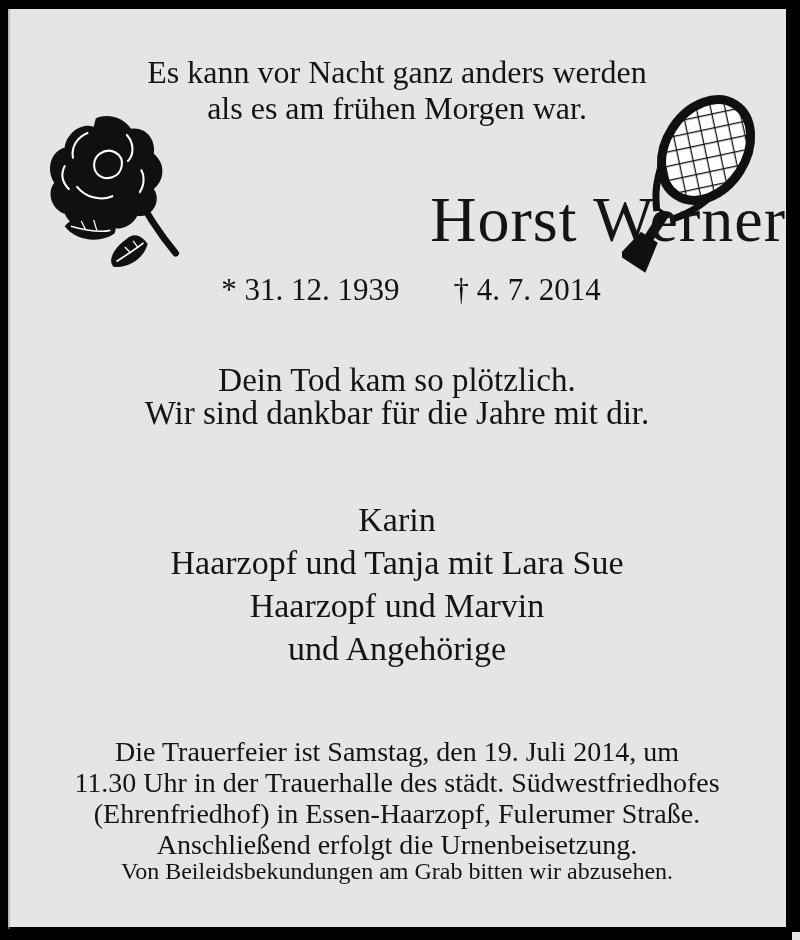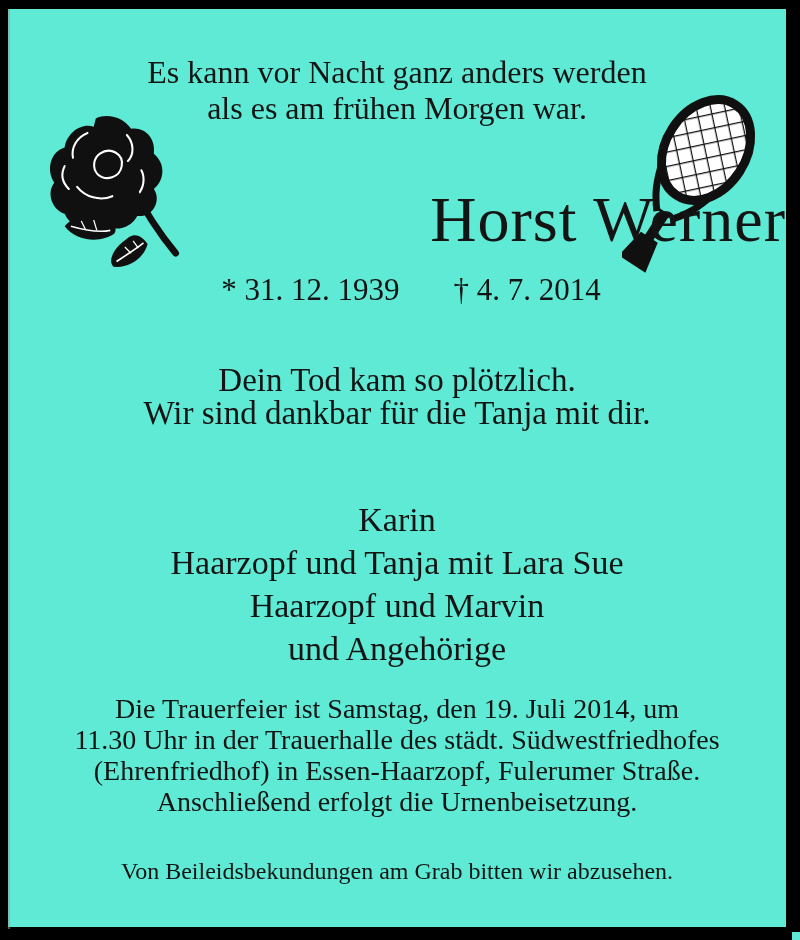--- a/index.html
+++ b/index.html
@@ -11,7 +11,7 @@
     position: relative;
     width: 800px;
     height: 940px;
-    background: #5eead4;
+    background: #e5e5e5;
     overflow: hidden;
     font-family: "Liberation Serif", "DejaVu Serif", serif;
     color: #141414;

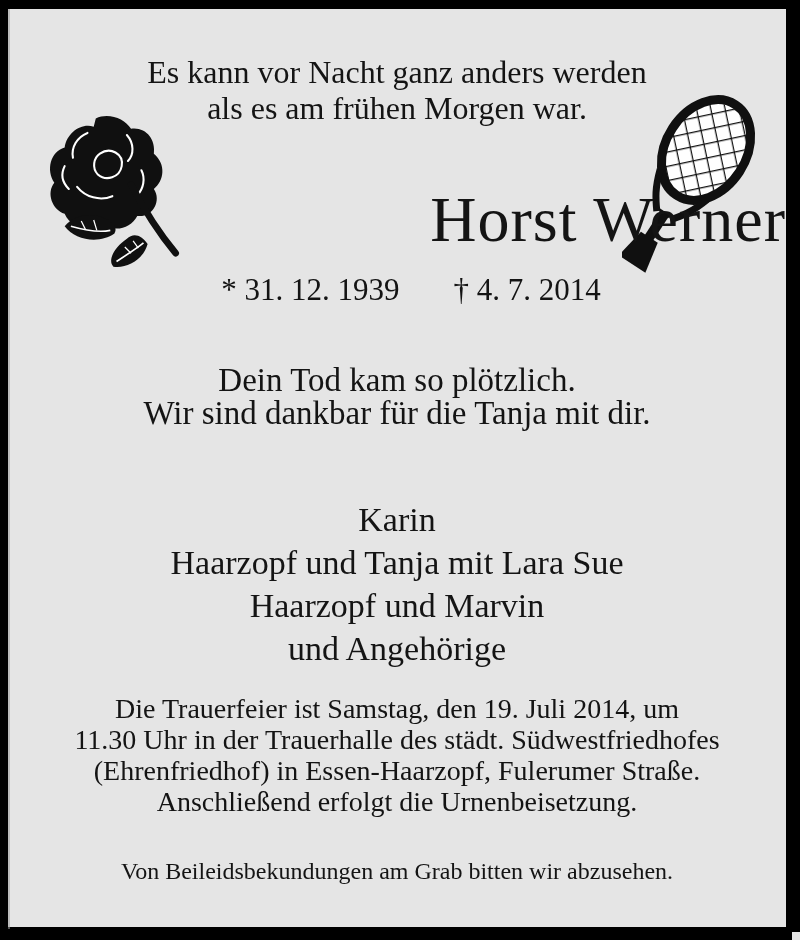--- a/index.html
+++ b/index.html
@@ -116,7 +116,7 @@
 
     <div class="ln-block tribute">
       <div class="ln">Dein Tod kam so plötzlich.</div>
-      <div class="ln">Wir sind dankbar für die Tanja mit dir.</div>
+      <div class="ln">Wir sind dankbar für die Jahre mit dir.</div>
     </div>
 
     <div class="ln-block mourners">

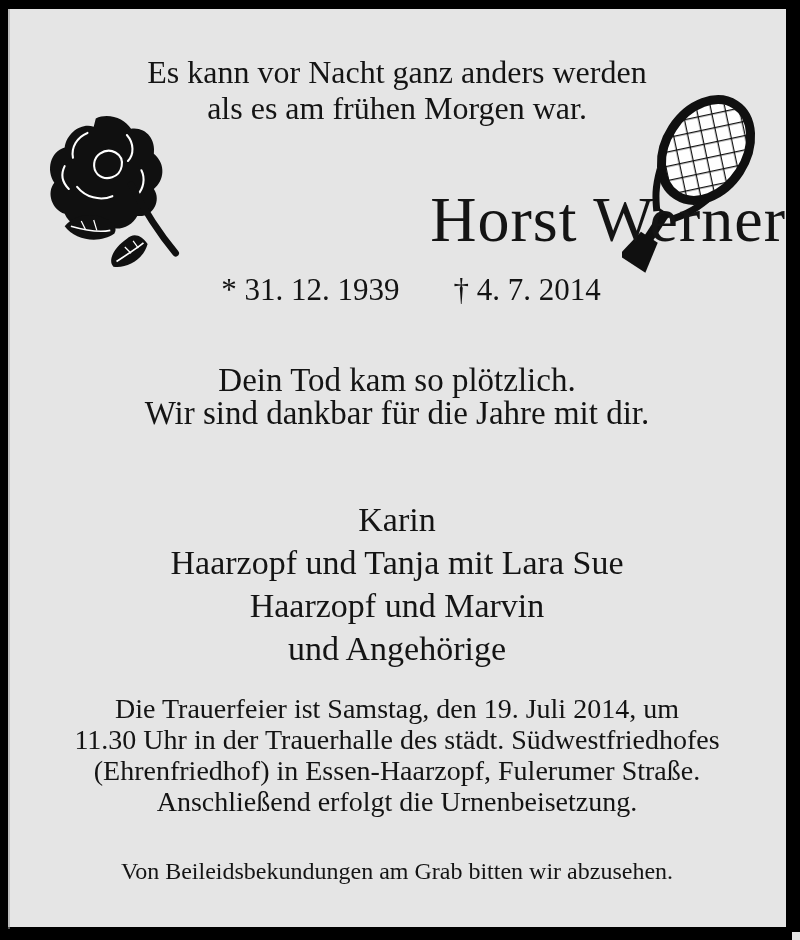--- a/index.html
+++ b/index.html
@@ -44,7 +44,7 @@
   .date-gap   { display: inline-block; width: 54px; }
   .tribute    { top: 355px; font-size: 33px; line-height: 33px; }
   .mourners   { top: 489px; font-size: 34px; line-height: 43px; }
-  .funeral    { top: 684px; font-size: 28px; line-height: 31px; }
+  .funeral    { top: 727px; font-size: 28px; line-height: 31px; }
   .condolence { top: 847px; font-size: 24px; line-height: 31px; }
 
   .art { position: absolute; }

